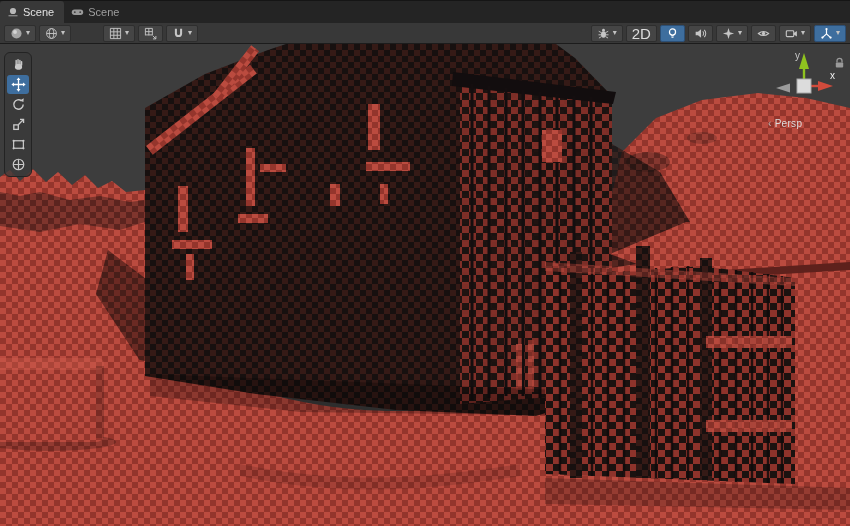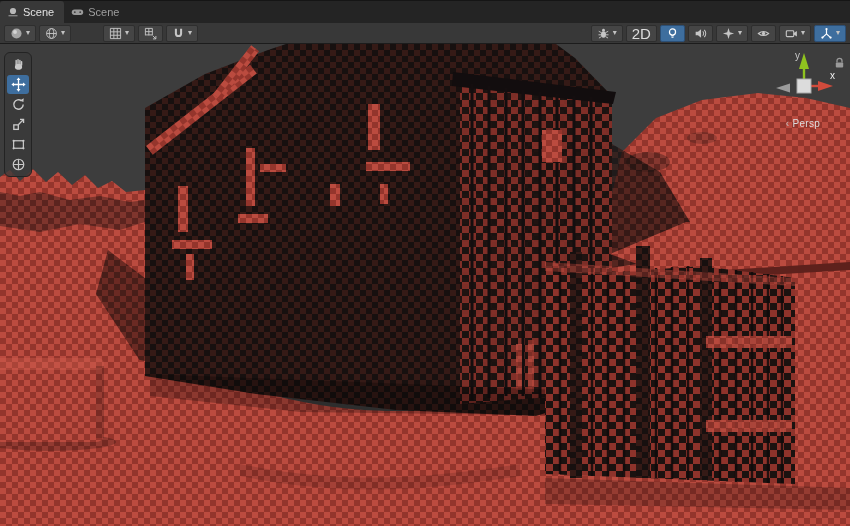--- a/index.html
+++ b/index.html
@@ -35,7 +35,7 @@
 
   
   .gizmo{position:absolute;right:12px;top:4px;width:70px;height:70px}
-  .persp{position:absolute;right:12px;top:74px;width:70px;text-align:center;font-size:10px;color:#dcdcdc;letter-spacing:.3px;cursor:default}
+  .persp{position:absolute;right:12px;top:74px;width:70px;font-size:10px;color:#dcdcdc;letter-spacing:.3px;cursor:default}
   .persp .arrow{margin-right:3px;color:#bdbdbd}
   .lock{position:absolute;right:5px;top:11px;cursor:default}
 </style>

